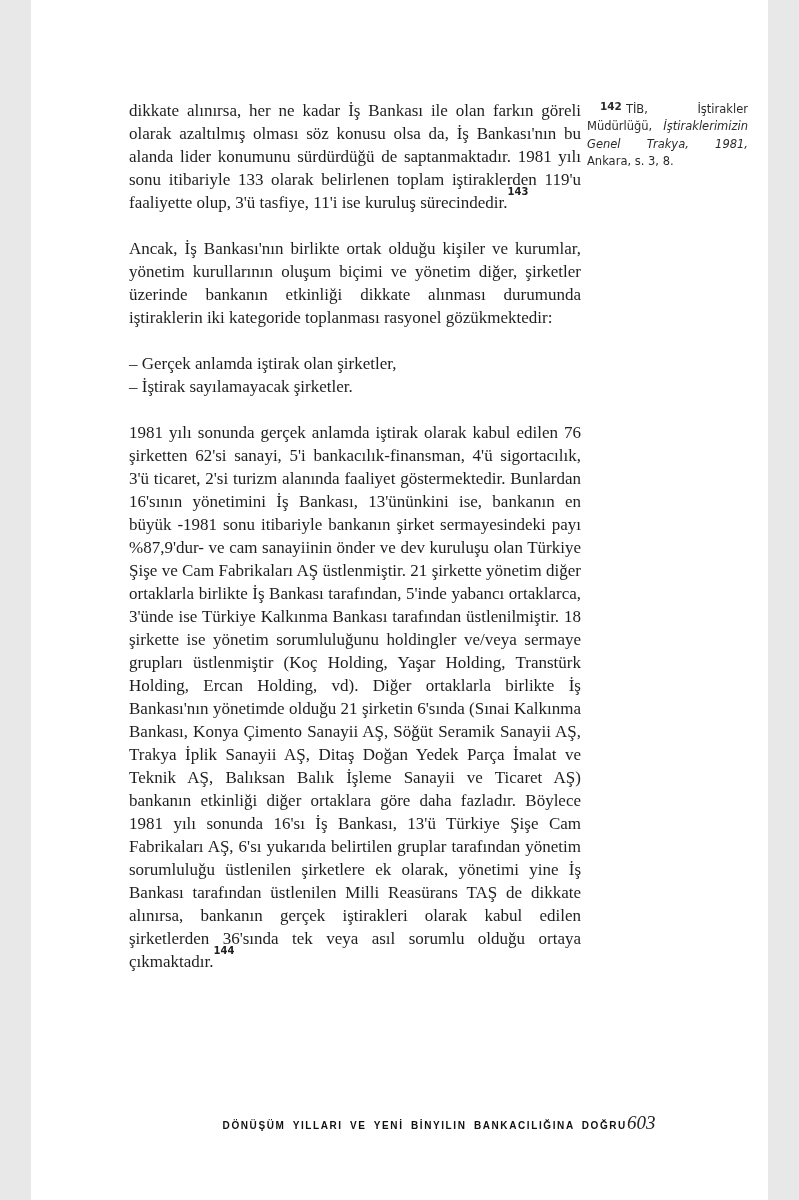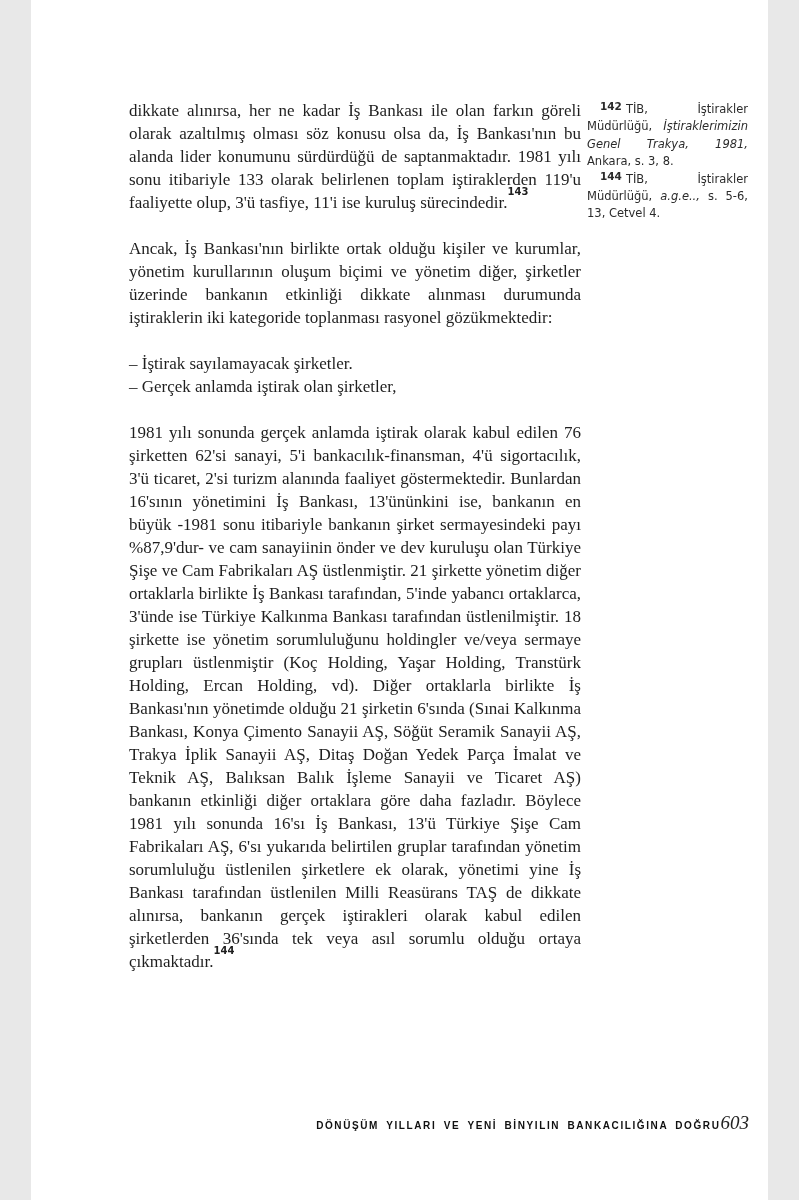--- a/index.html
+++ b/index.html
@@ -119,7 +119,6 @@
     <p class="note"><span class="note-num">142</span><span>TİB, İştirakler Müdürlüğü, </span><span class="note-italic">İştiraklerimizin Genel Trakya, 1981,</span><span> Ankara, s. 3, 8.</span></p>
 
 
-    <p class="note"><span class="note-num">144</span><span>TİB, İştirakler Müdürlüğü, </span><span class="note-italic">a.g.e..,</span><span> s. 5-6, 13, Cetvel 4.</span></p>
   </aside>
 
   <footer class="footer">

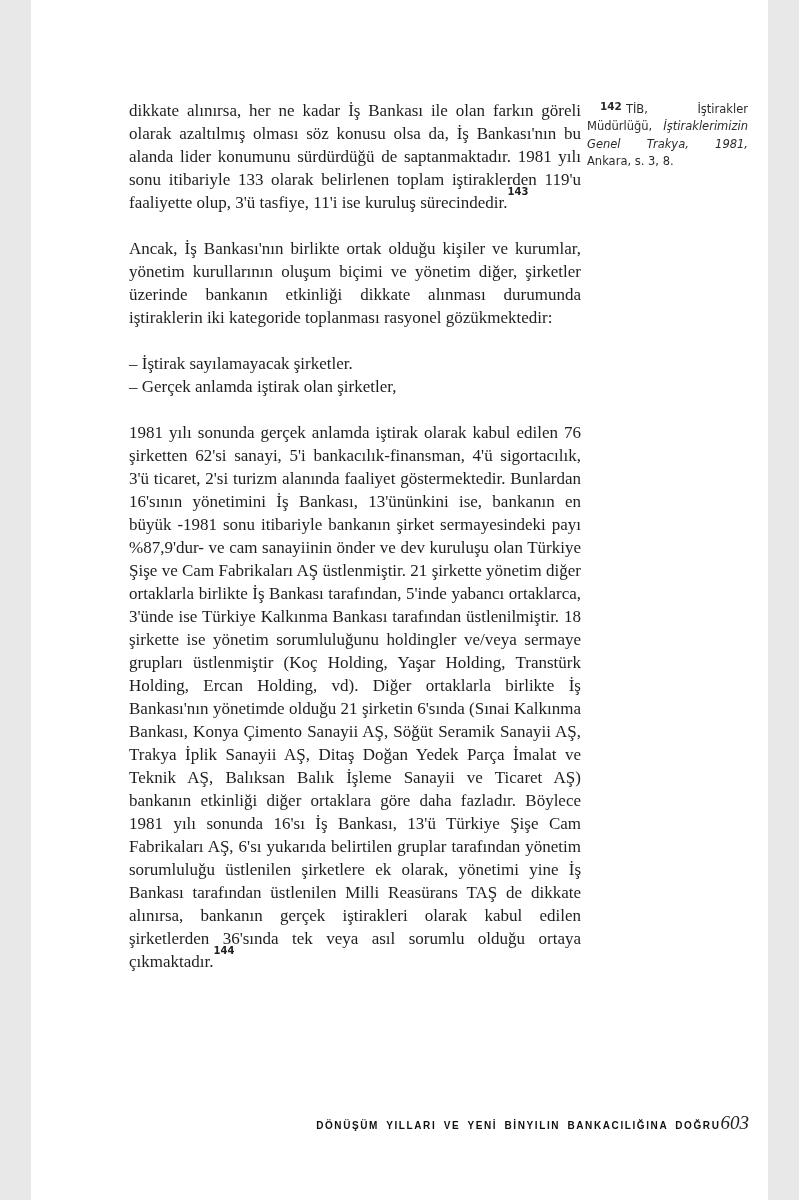--- a/index.html
+++ b/index.html
@@ -108,8 +108,8 @@
     <p><span>Ancak, İş Bankası'nın birlikte ortak olduğu kişiler ve kurumlar, yönetim kurullarının oluşum biçimi ve yönetim diğer, şirketler üzerinde bankanın etkinliği dikkate alınması durumunda iştiraklerin iki kategoride toplanması rasyonel gözükmektedir:</span></p>
 
     <div class="list">
+      <p>– Gerçek anlamda iştirak olan şirketler,</p>
       <p>– İştirak sayılamayacak şirketler.</p>
-      <p>– Gerçek anlamda iştirak olan şirketler,</p>
     </div>
 
     <p><span>1981 yılı sonunda gerçek anlamda iştirak olarak kabul edilen 76 şirketten 62'si sanayi, 5'i bankacılık-finansman, 4'ü sigortacılık, 3'ü ticaret, 2'si turizm alanında faaliyet göstermektedir. Bunlardan 16'sının yönetimini İş Bankası, 13'ününkini ise, bankanın en büyük -1981 sonu itibariyle bankanın şirket sermayesindeki payı %87,9'dur- ve cam sanayiinin önder ve dev kuruluşu olan Türkiye Şişe ve Cam Fabrikaları AŞ üstlenmiştir. 21 şirkette yönetim diğer ortaklarla birlikte İş Bankası tarafından, 5'inde yabancı ortaklarca, 3'ünde ise Türkiye Kalkınma Bankası tarafından üstlenilmiştir. 18 şirkette ise yönetim sorumluluğunu holdingler ve/veya sermaye grupları üstlenmiştir (Koç Holding, Yaşar Holding, Transtürk Holding, Ercan Holding, vd). Diğer ortaklarla birlikte İş Bankası'nın yönetimde olduğu 21 şirketin 6'sında (Sınai Kalkınma Bankası, Konya Çimento Sanayii AŞ, Söğüt Seramik Sanayii AŞ, Trakya İplik Sanayii AŞ, Ditaş Doğan Yedek Parça İmalat ve Teknik AŞ, Balıksan Balık İşleme Sanayii ve Ticaret AŞ) bankanın etkinliği diğer ortaklara göre daha fazladır. Böylece 1981 yılı sonunda 16'sı İş Bankası, 13'ü Türkiye Şişe Cam Fabrikaları AŞ, 6'sı yukarıda belirtilen gruplar tarafından yönetim sorumluluğu üstlenilen şirketlere ek olarak, yönetimi yine İş Bankası tarafından üstlenilen Milli Reasürans TAŞ de dikkate alınırsa, bankanın gerçek iştirakleri olarak kabul edilen şirketlerden 36'sında tek veya asıl sorumlu olduğu ortaya çıkmaktadır.</span><sup class="fnref">144</sup></p>

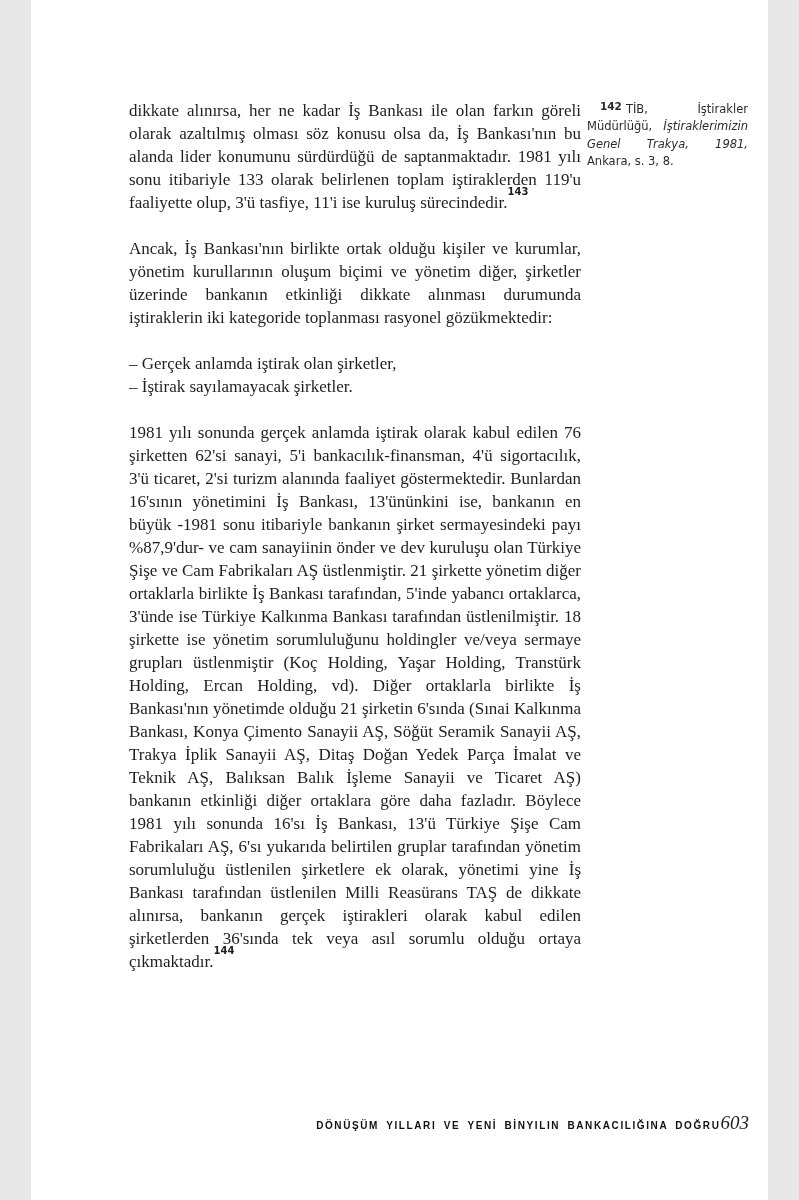--- a/index.html
+++ b/index.html
@@ -79,7 +79,7 @@
     top: 1112px;
     width: 620px;
     display: flex;
-    justify-content: flex-end;
+    justify-content: center;
     align-items: baseline;
   }
   .running-title {

